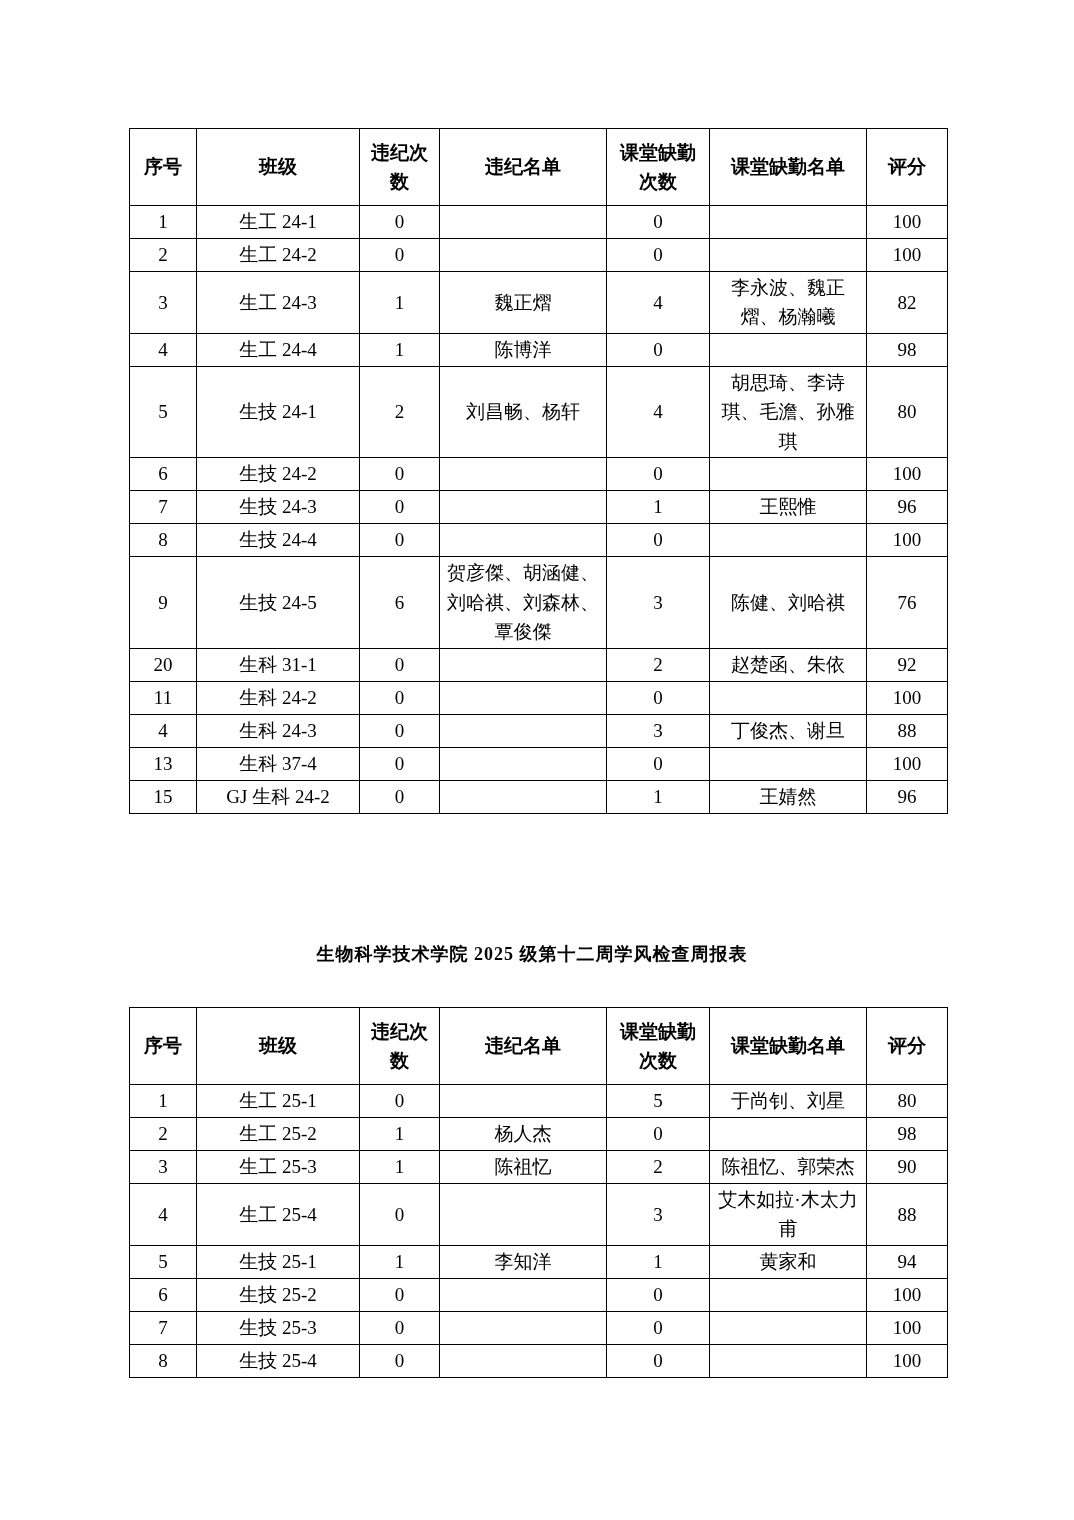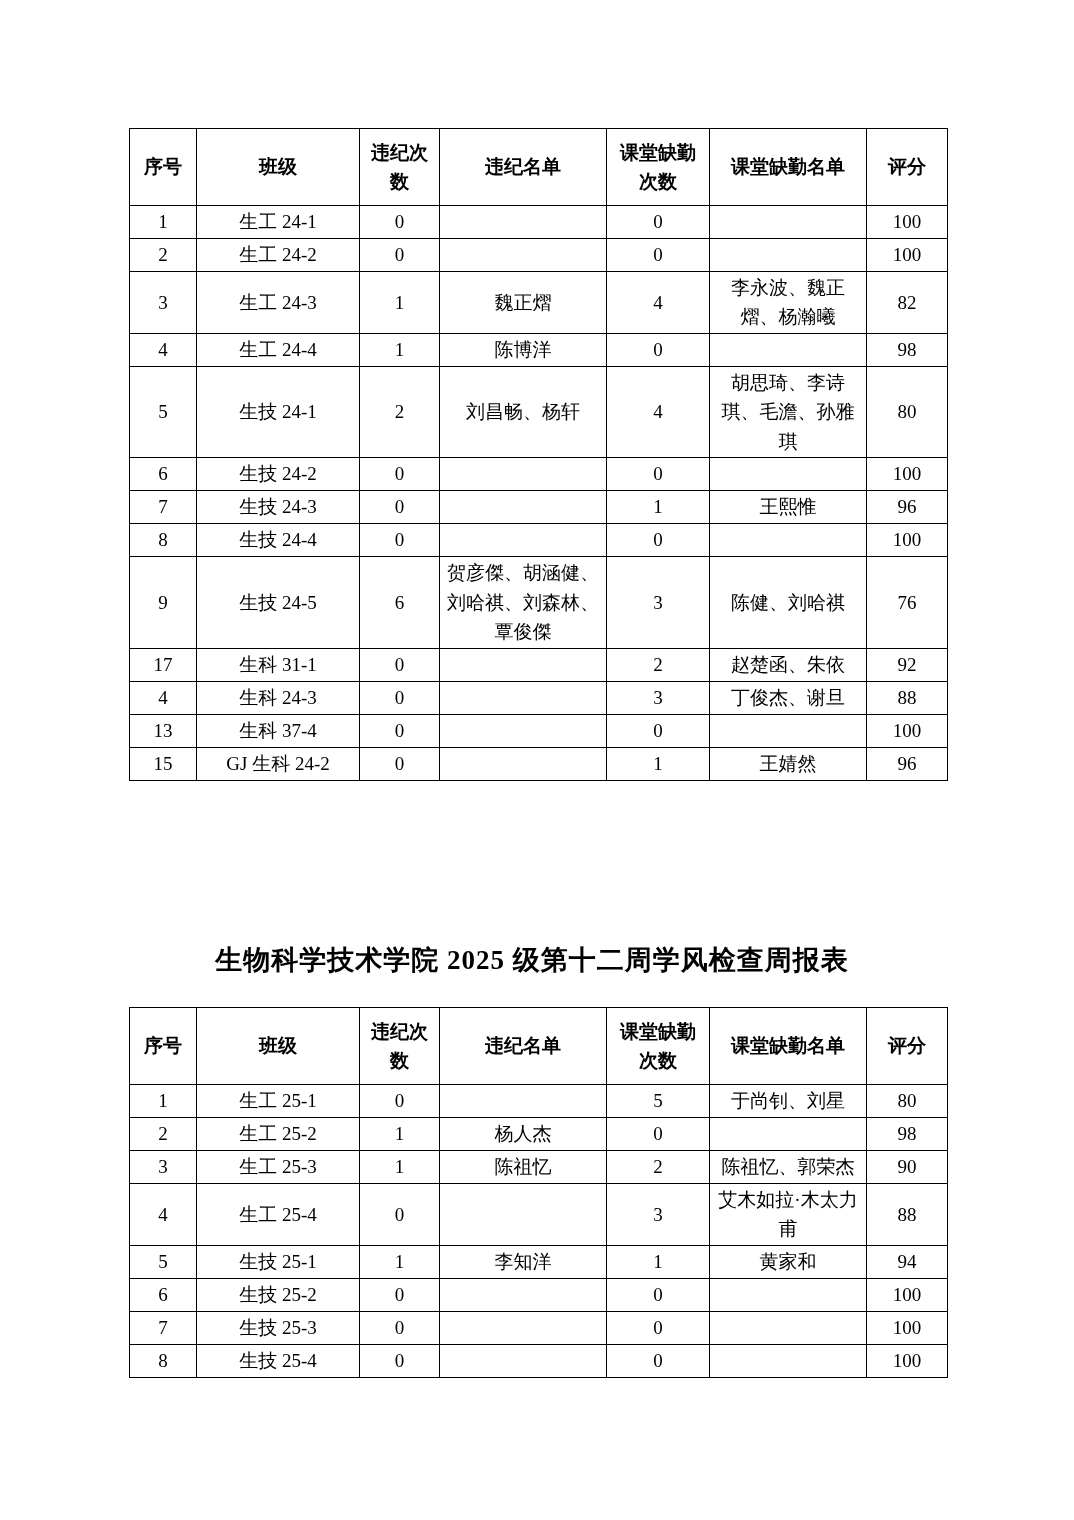--- a/index.html
+++ b/index.html
@@ -161,7 +161,7 @@
         <td>76</td>
       </tr>
       <tr>
-        <td>17</td>
+        <td>20</td>
         <td>生科 31-1</td>
         <td>0</td>
         <td></td>

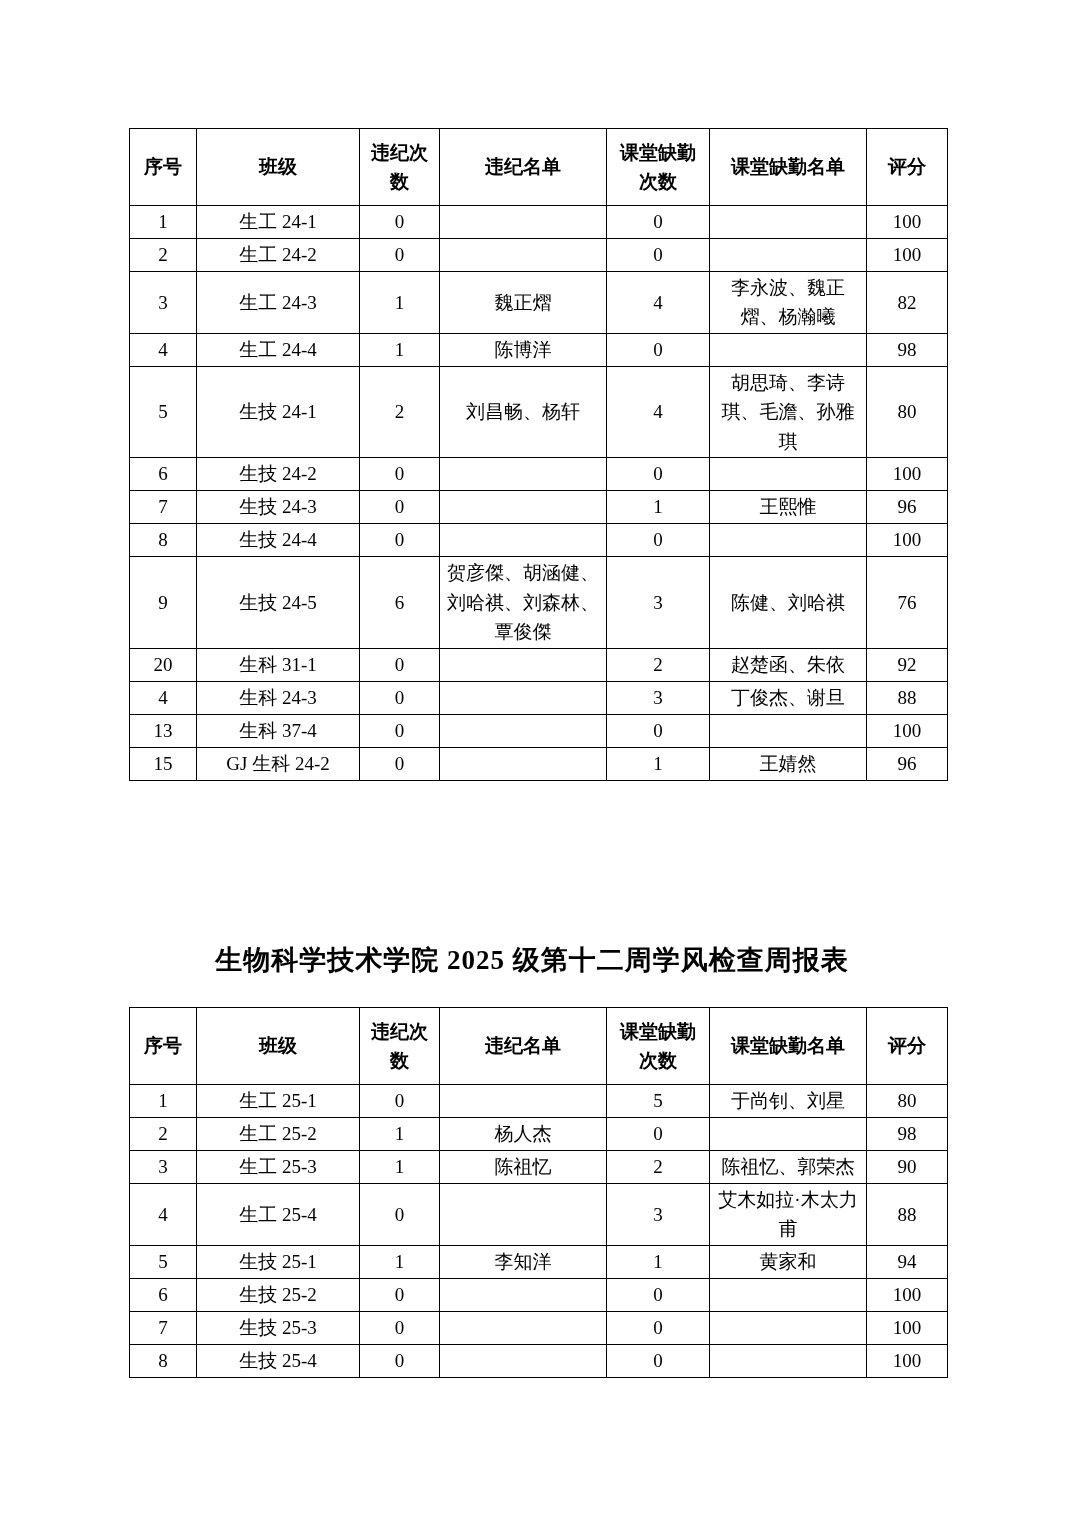--- a/index.html
+++ b/index.html
@@ -168,6 +168,15 @@
         <td>2</td>
         <td>赵楚函、朱依</td>
         <td>92</td>
+      </tr>
+      <tr>
+        <td>11</td>
+        <td>生科 24-2</td>
+        <td>0</td>
+        <td></td>
+        <td>0</td>
+        <td></td>
+        <td>100</td>
       </tr>
       <tr>
         <td>4</td>

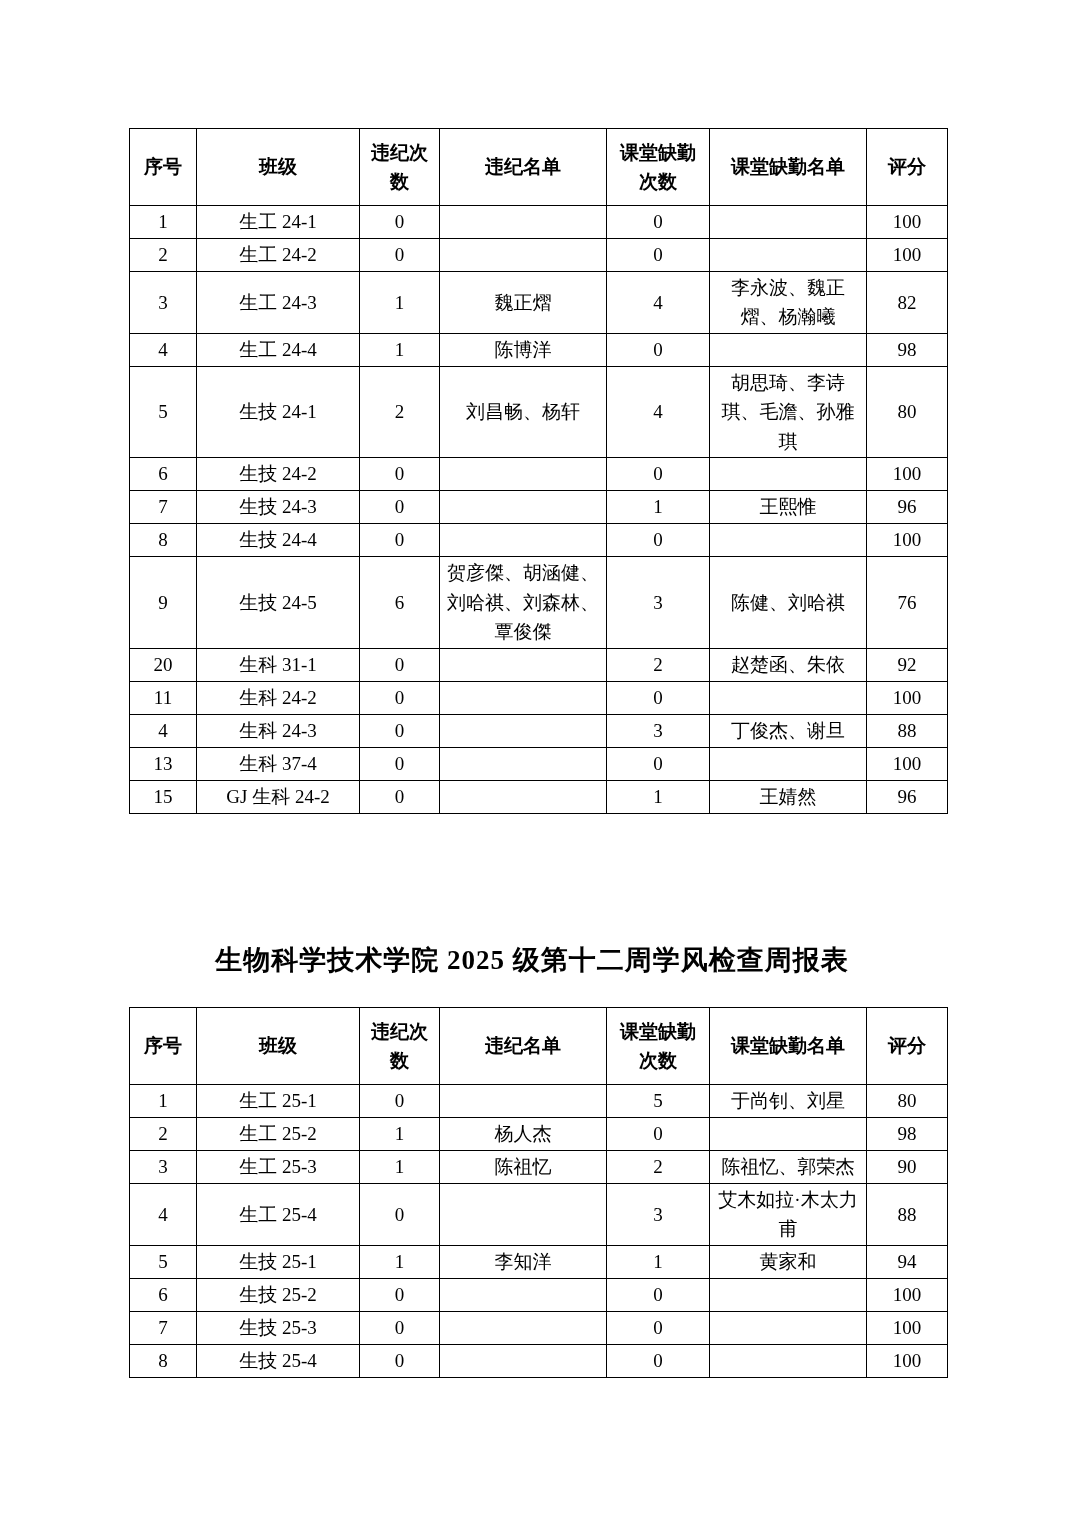--- a/index.html
+++ b/index.html
@@ -48,7 +48,7 @@
     top: 942px;
     width: 818px;
     text-align: center;
-    font-size: 27px;
+    font-size: 18px;
     font-weight: bold;
     letter-spacing: 1px;
     white-space: nowrap;

